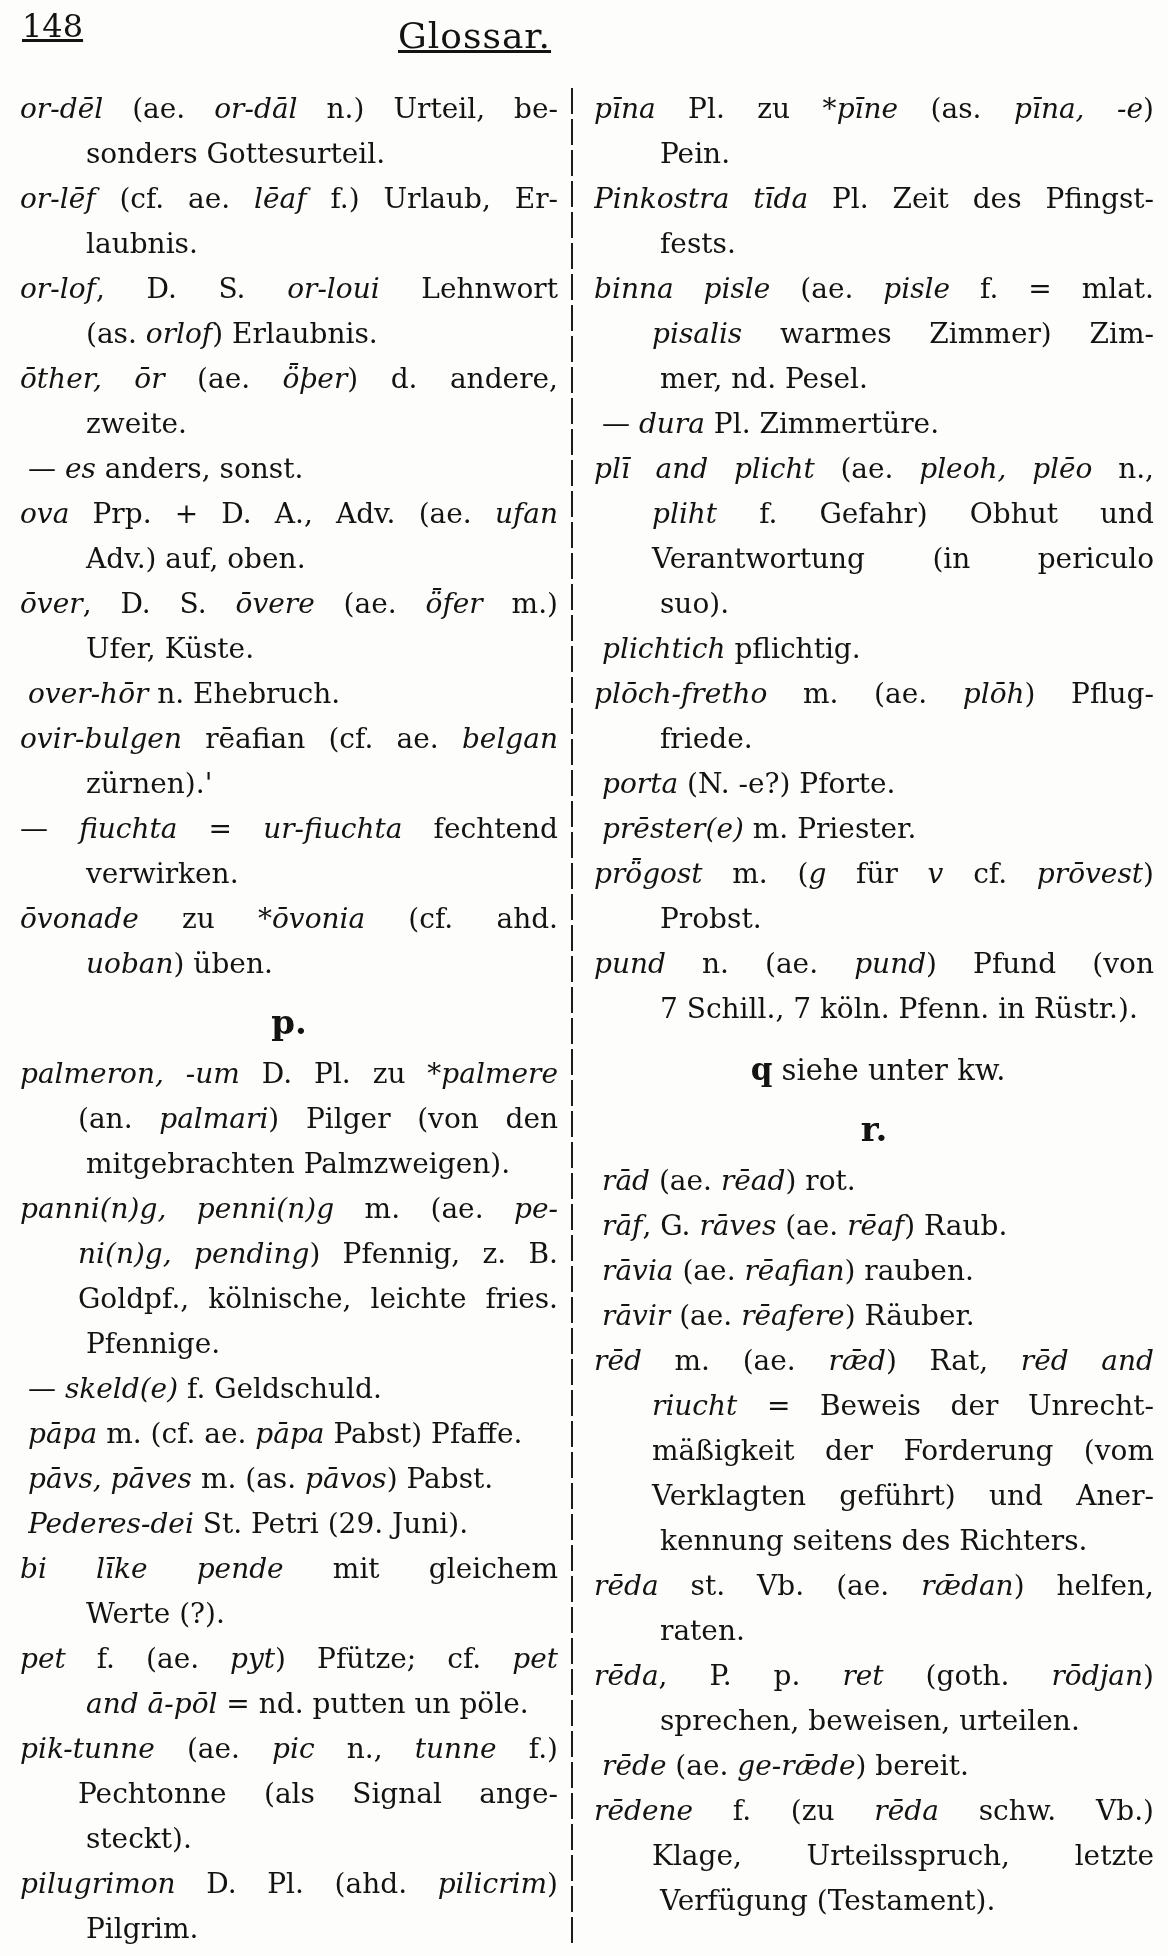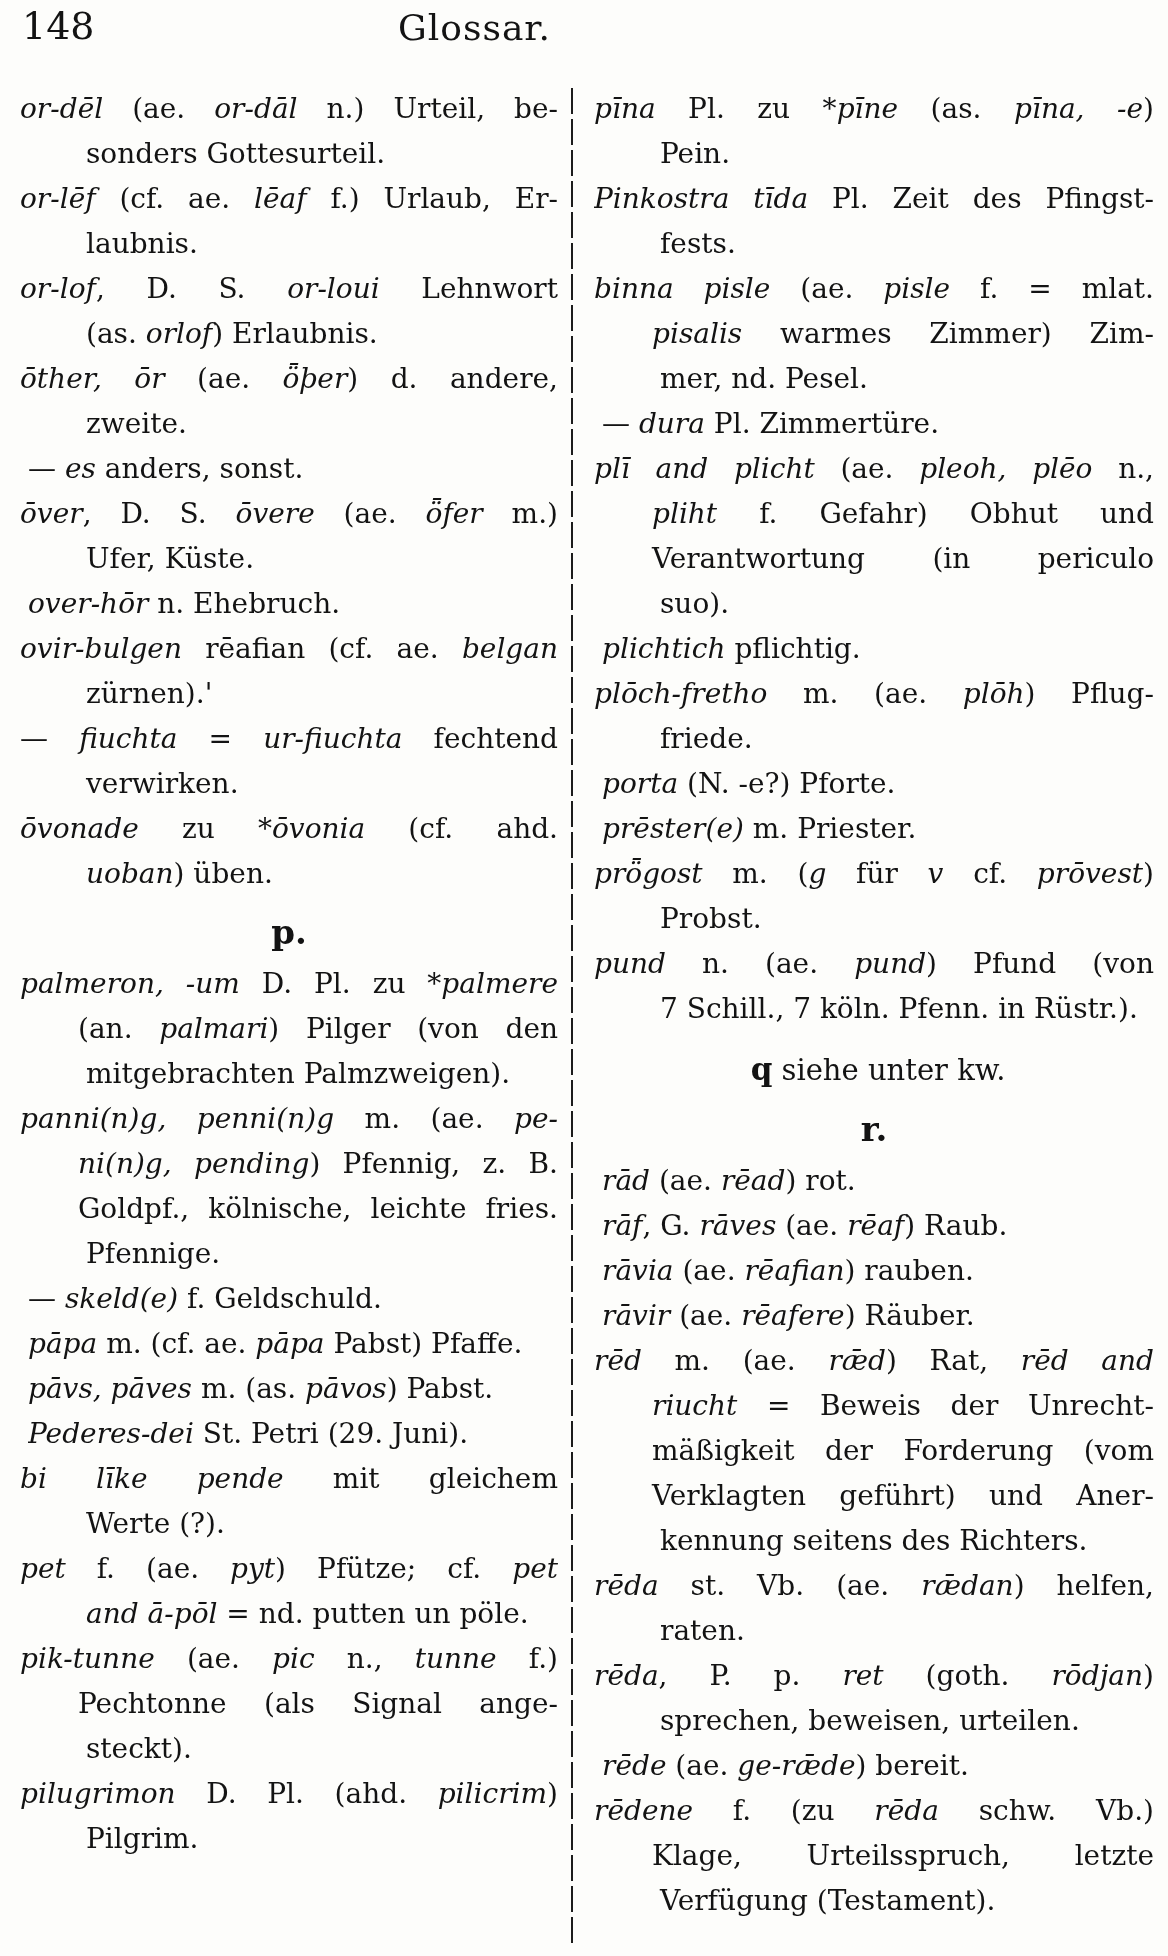--- a/index.html
+++ b/index.html
@@ -13,7 +13,7 @@
   }
   .page-number {
     position:absolute; left:22px; top:2px;
-    font-size:38px; line-height:48px;
+    font-size:32px; line-height:48px;text-decoration:underline;
   }
   .page-title {
     position:absolute; left:398px; top:4px;

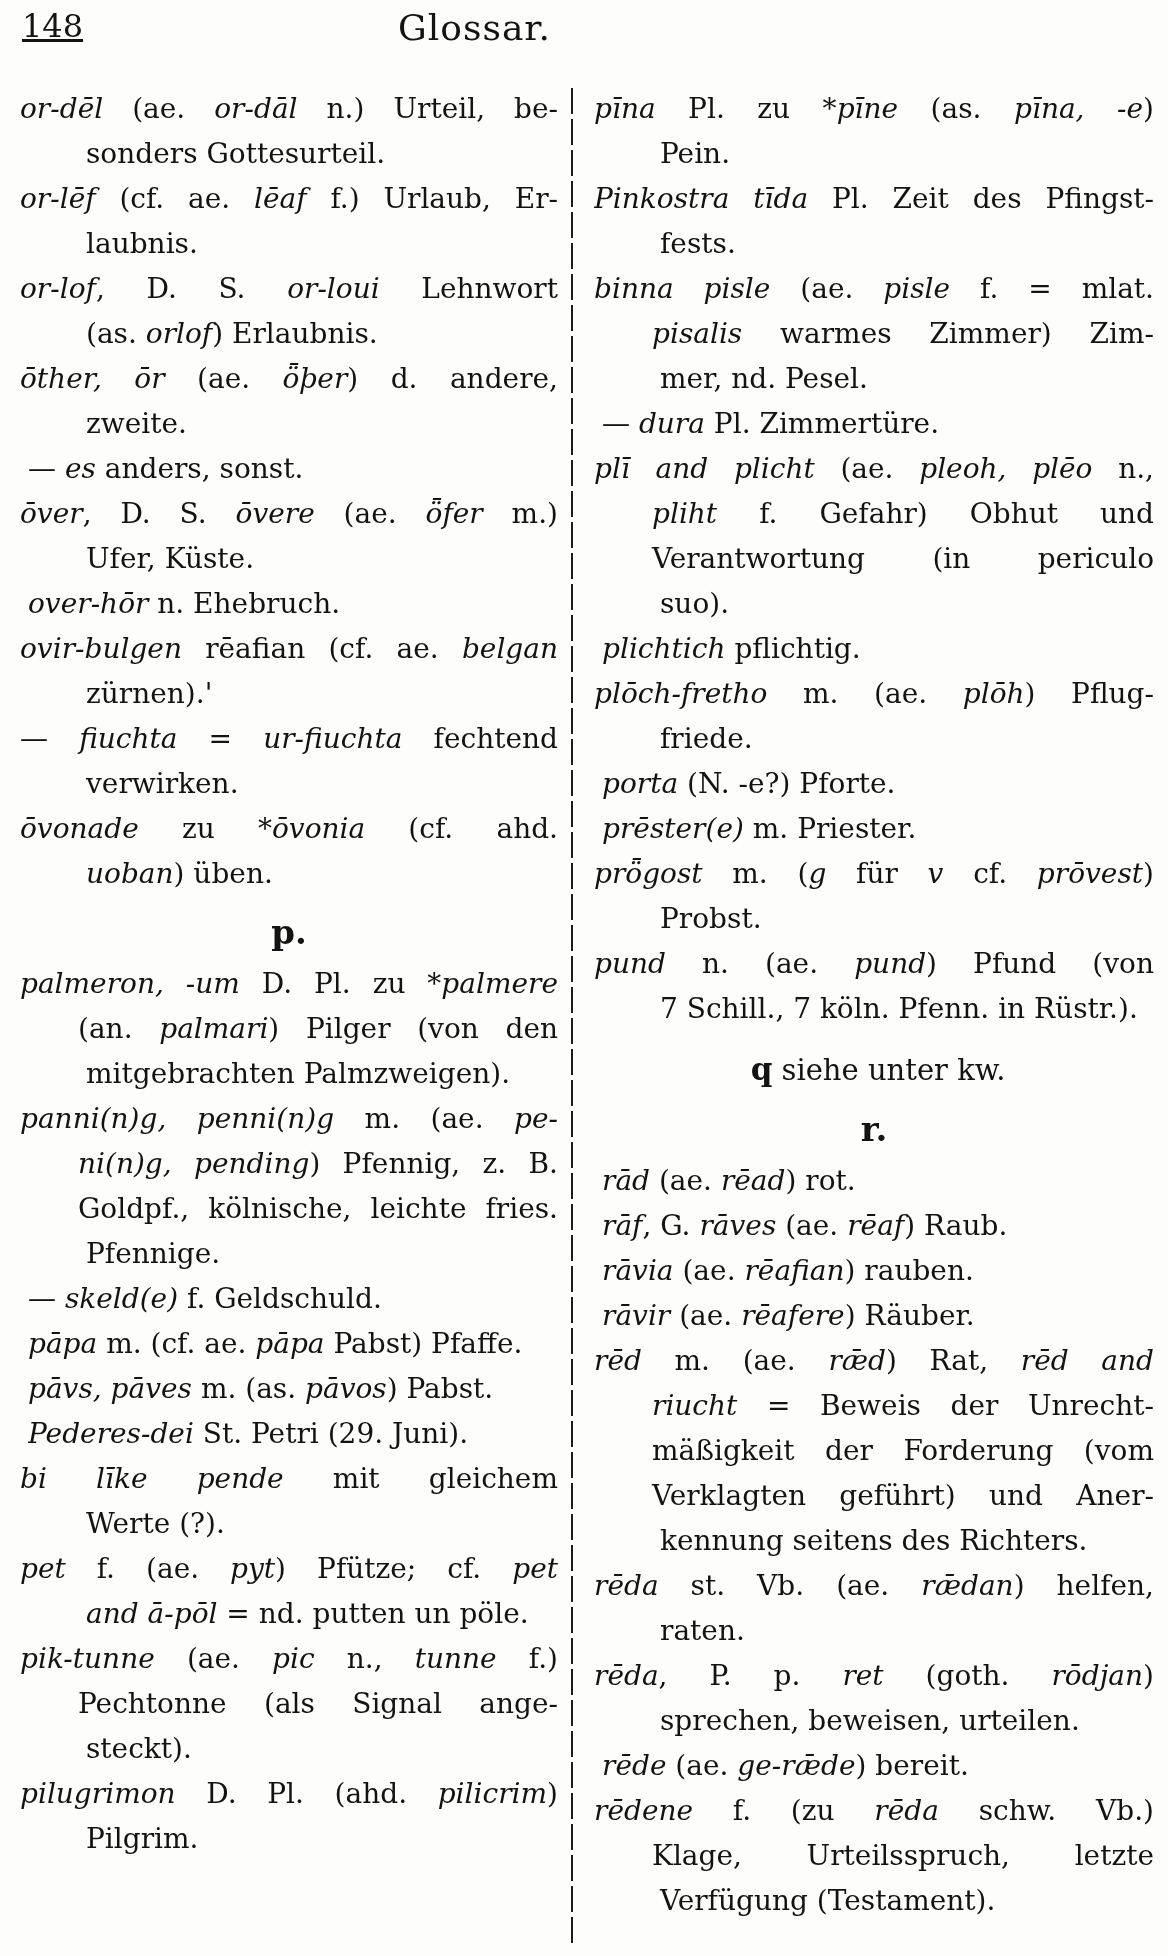--- a/index.html
+++ b/index.html
@@ -16,8 +16,8 @@
     font-size:32px; line-height:48px;text-decoration:underline;
   }
   .page-title {
-    position:absolute; left:398px; top:4px;
-    font-size:36px; line-height:48px; letter-spacing:1px;
+    position:absolute; left:398px; top:12px;
+    font-size:36px; line-height:48px; letter-spacing:1px;text-decoration:underline;
   }
   .column { position:absolute; top:86px; }
   .column-left  { left:20px;  width:538px; }

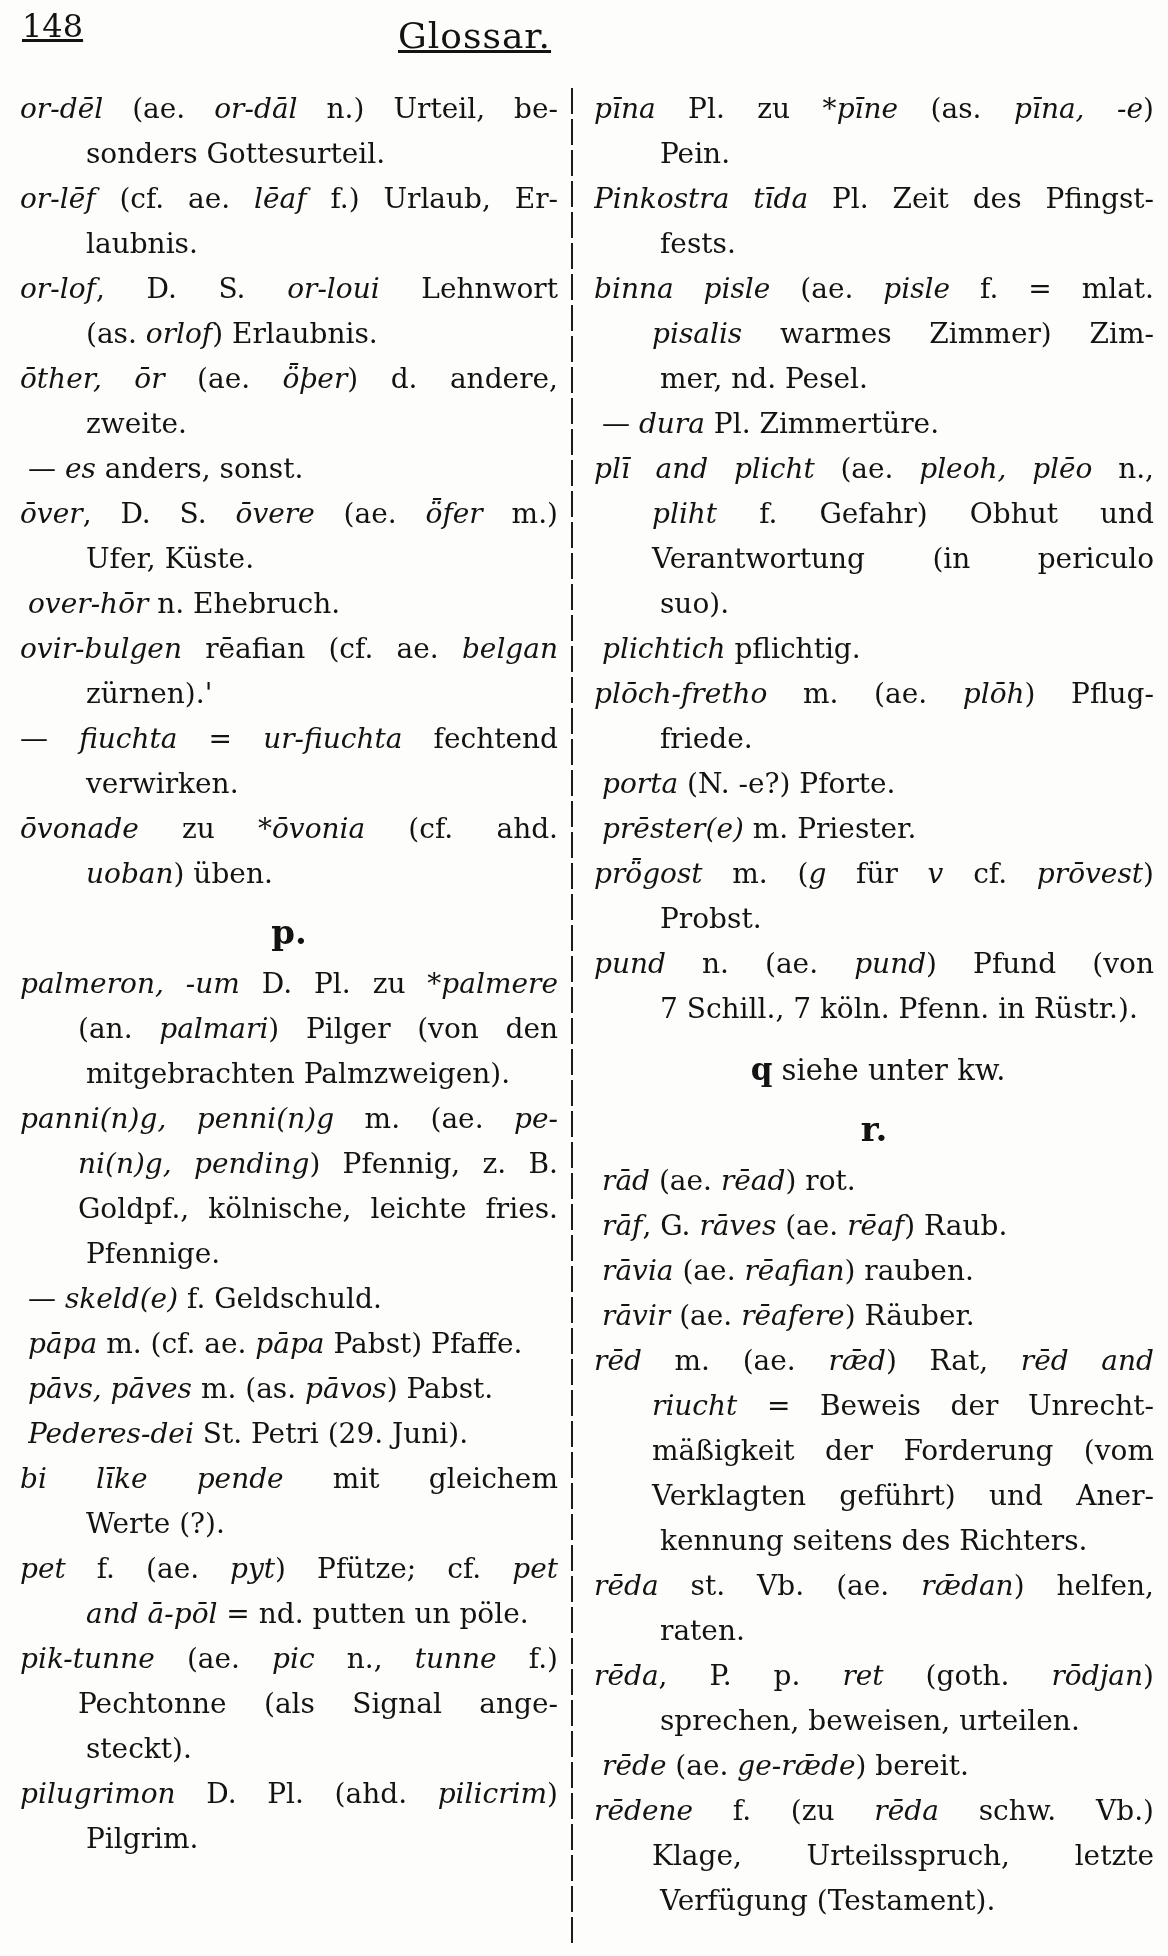--- a/index.html
+++ b/index.html
@@ -69,6 +69,10 @@
         <div class="ln last"><span>— </span><i>es</i><span> anders, sonst.</span></div>
       </div>
       <div class="entry">
+        <div class="ln"><i>ova</i><span> Prp. + D. A., Adv. (ae. </span><i>ufan</i></div>
+        <div class="ln cont last"><span>Adv.) auf, oben.</span></div>
+      </div>
+      <div class="entry">
         <div class="ln"><i>ōver</i><span>, D. S. </span><i>ōvere</i><span> (ae. </span><i>ȫfer</i><span> m.)</span></div>
         <div class="ln cont last"><span>Ufer, Küste.</span></div>
       </div>

